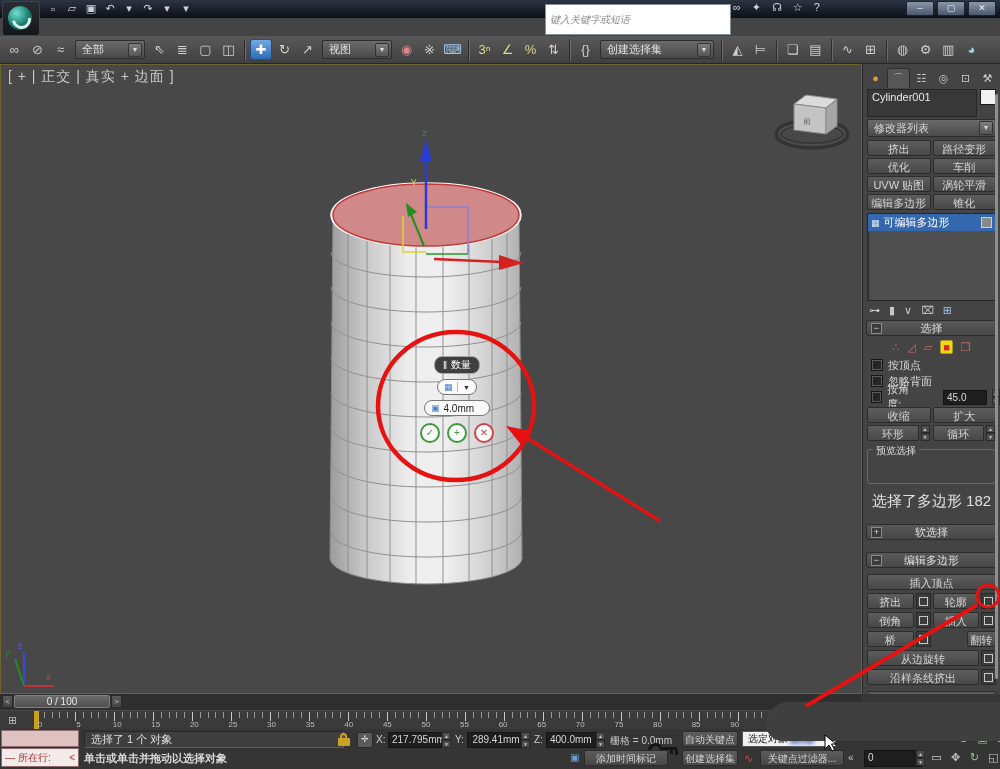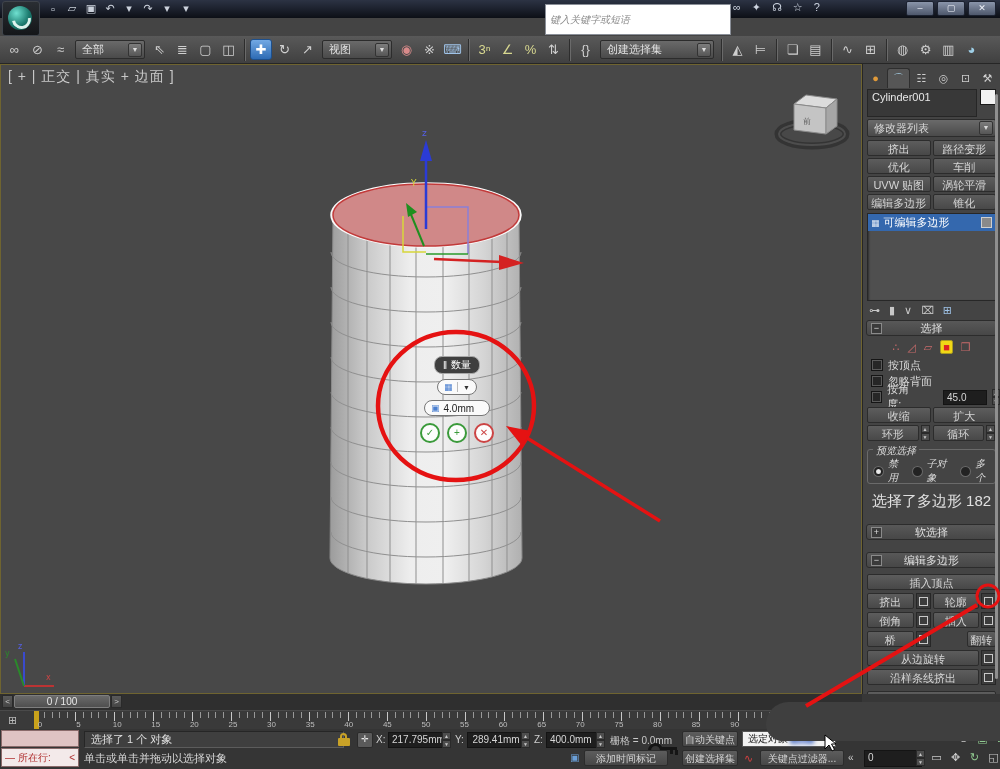--- a/index.html
+++ b/index.html
@@ -100,7 +100,7 @@
   .cbrow.angle .field{width:38px;margin-left:17px;}
   .grid2{display:grid;grid-template-columns:1fr 1fr;gap:2px;margin:3px 4px 0;}
   .grid2sp{display:grid;grid-template-columns:1fr 10px 1fr 10px;gap:2px;margin:2px 4px 0;align-items:stretch;}
-  .pvgroup{position:relative;margin:8px 4px 0;border:1px solid #6a6a6a;border-radius:3px;height:26px;padding-top:7px;font-style:italic;}
+  .pvgroup{position:relative;margin:8px 4px 0;border:1px solid #6a6a6a;border-radius:3px;height:26px;padding-top:7px;}
   .pvlabel{position:absolute;top:-6px;left:5px;background:#444;padding:0 3px;font-size:10px;color:#dcdcdc;}
   .radios{display:flex;align-items:center;gap:4px;padding-left:5px;font-size:10px;color:#dcdcdc;}
   .radio{width:9px;height:9px;border-radius:50%;background:#232323;border:1px solid #6a6a6a;position:relative;}

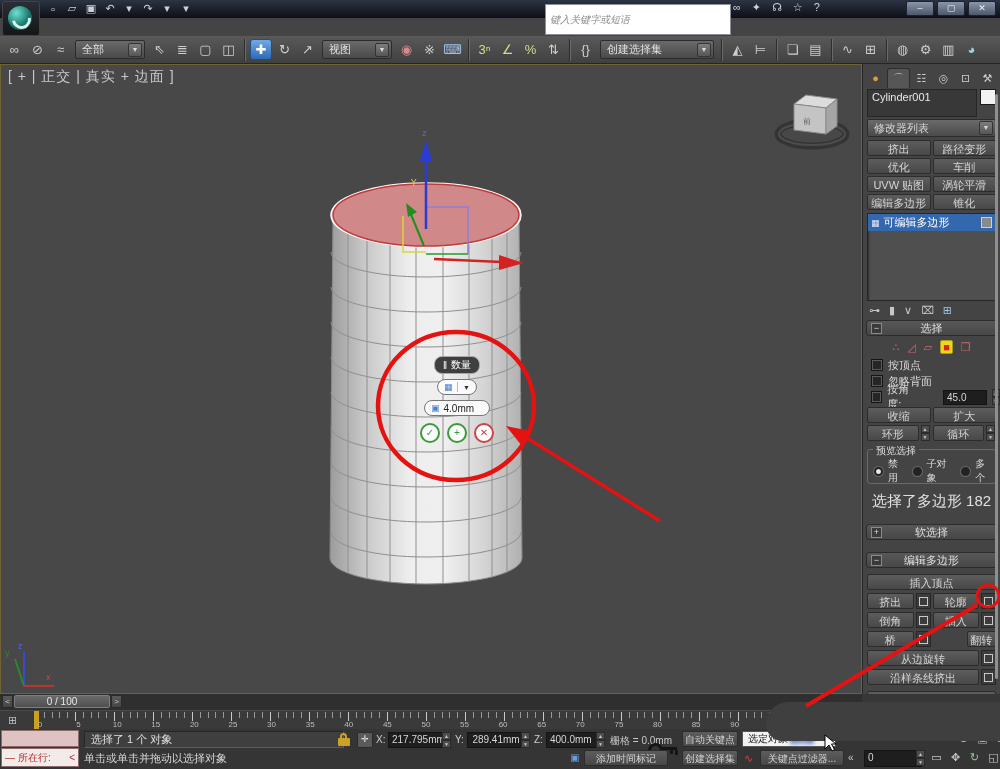--- a/index.html
+++ b/index.html
@@ -442,14 +442,6 @@
     </div>
     <div class="pvgroup">
       <span class="pvlabel">预览选择</span>
-      <div class="radios">
-        <span class="radio on"></span>
-        <span>禁用</span>
-        <span class="radio"></span>
-        <span>子对象</span>
-        <span class="radio"></span>
-        <span>多个</span>
-      </div>
     </div>
     <div class="selstatus">选择了多边形 182</div>
 

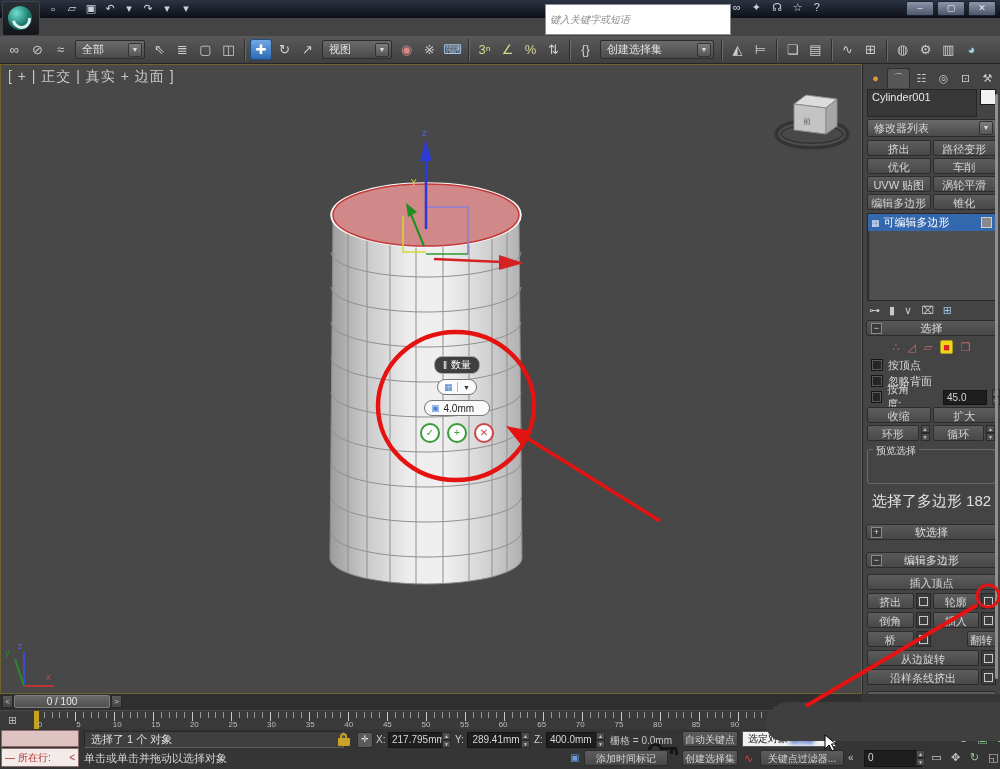--- a/index.html
+++ b/index.html
@@ -141,7 +141,7 @@
   .miniwhite .lt{margin-left:auto;}
   .sunken{background:#3f3f3f;border:1px solid #262626;border-right-color:#5c5c5c;border-bottom-color:#5c5c5c;}
   .selinfo{position:absolute;left:84px;top:2px;width:246px;height:15px;line-height:15px;padding:0 6px;font-size:11px;color:#e0e0e0;}
-  .prompt2{position:absolute;left:84px;top:22px;font-size:11px;color:#d8d8d8;}
+  .prompt2{position:absolute;left:84px;top:22px;font-size:11px;color:#d8d8d8;font-weight:bold;}
   .lock{position:absolute;left:338px;top:4px;width:13px;height:13px;}
   .lock .sh{position:absolute;left:2px;top:0;width:7px;height:6px;border:2px solid #c9a227;border-bottom:none;border-radius:4px 4px 0 0;box-sizing:border-box;}
   .lock .bd{position:absolute;left:0;top:5px;width:12px;height:8px;background:#c9a227;border-radius:1px;}

